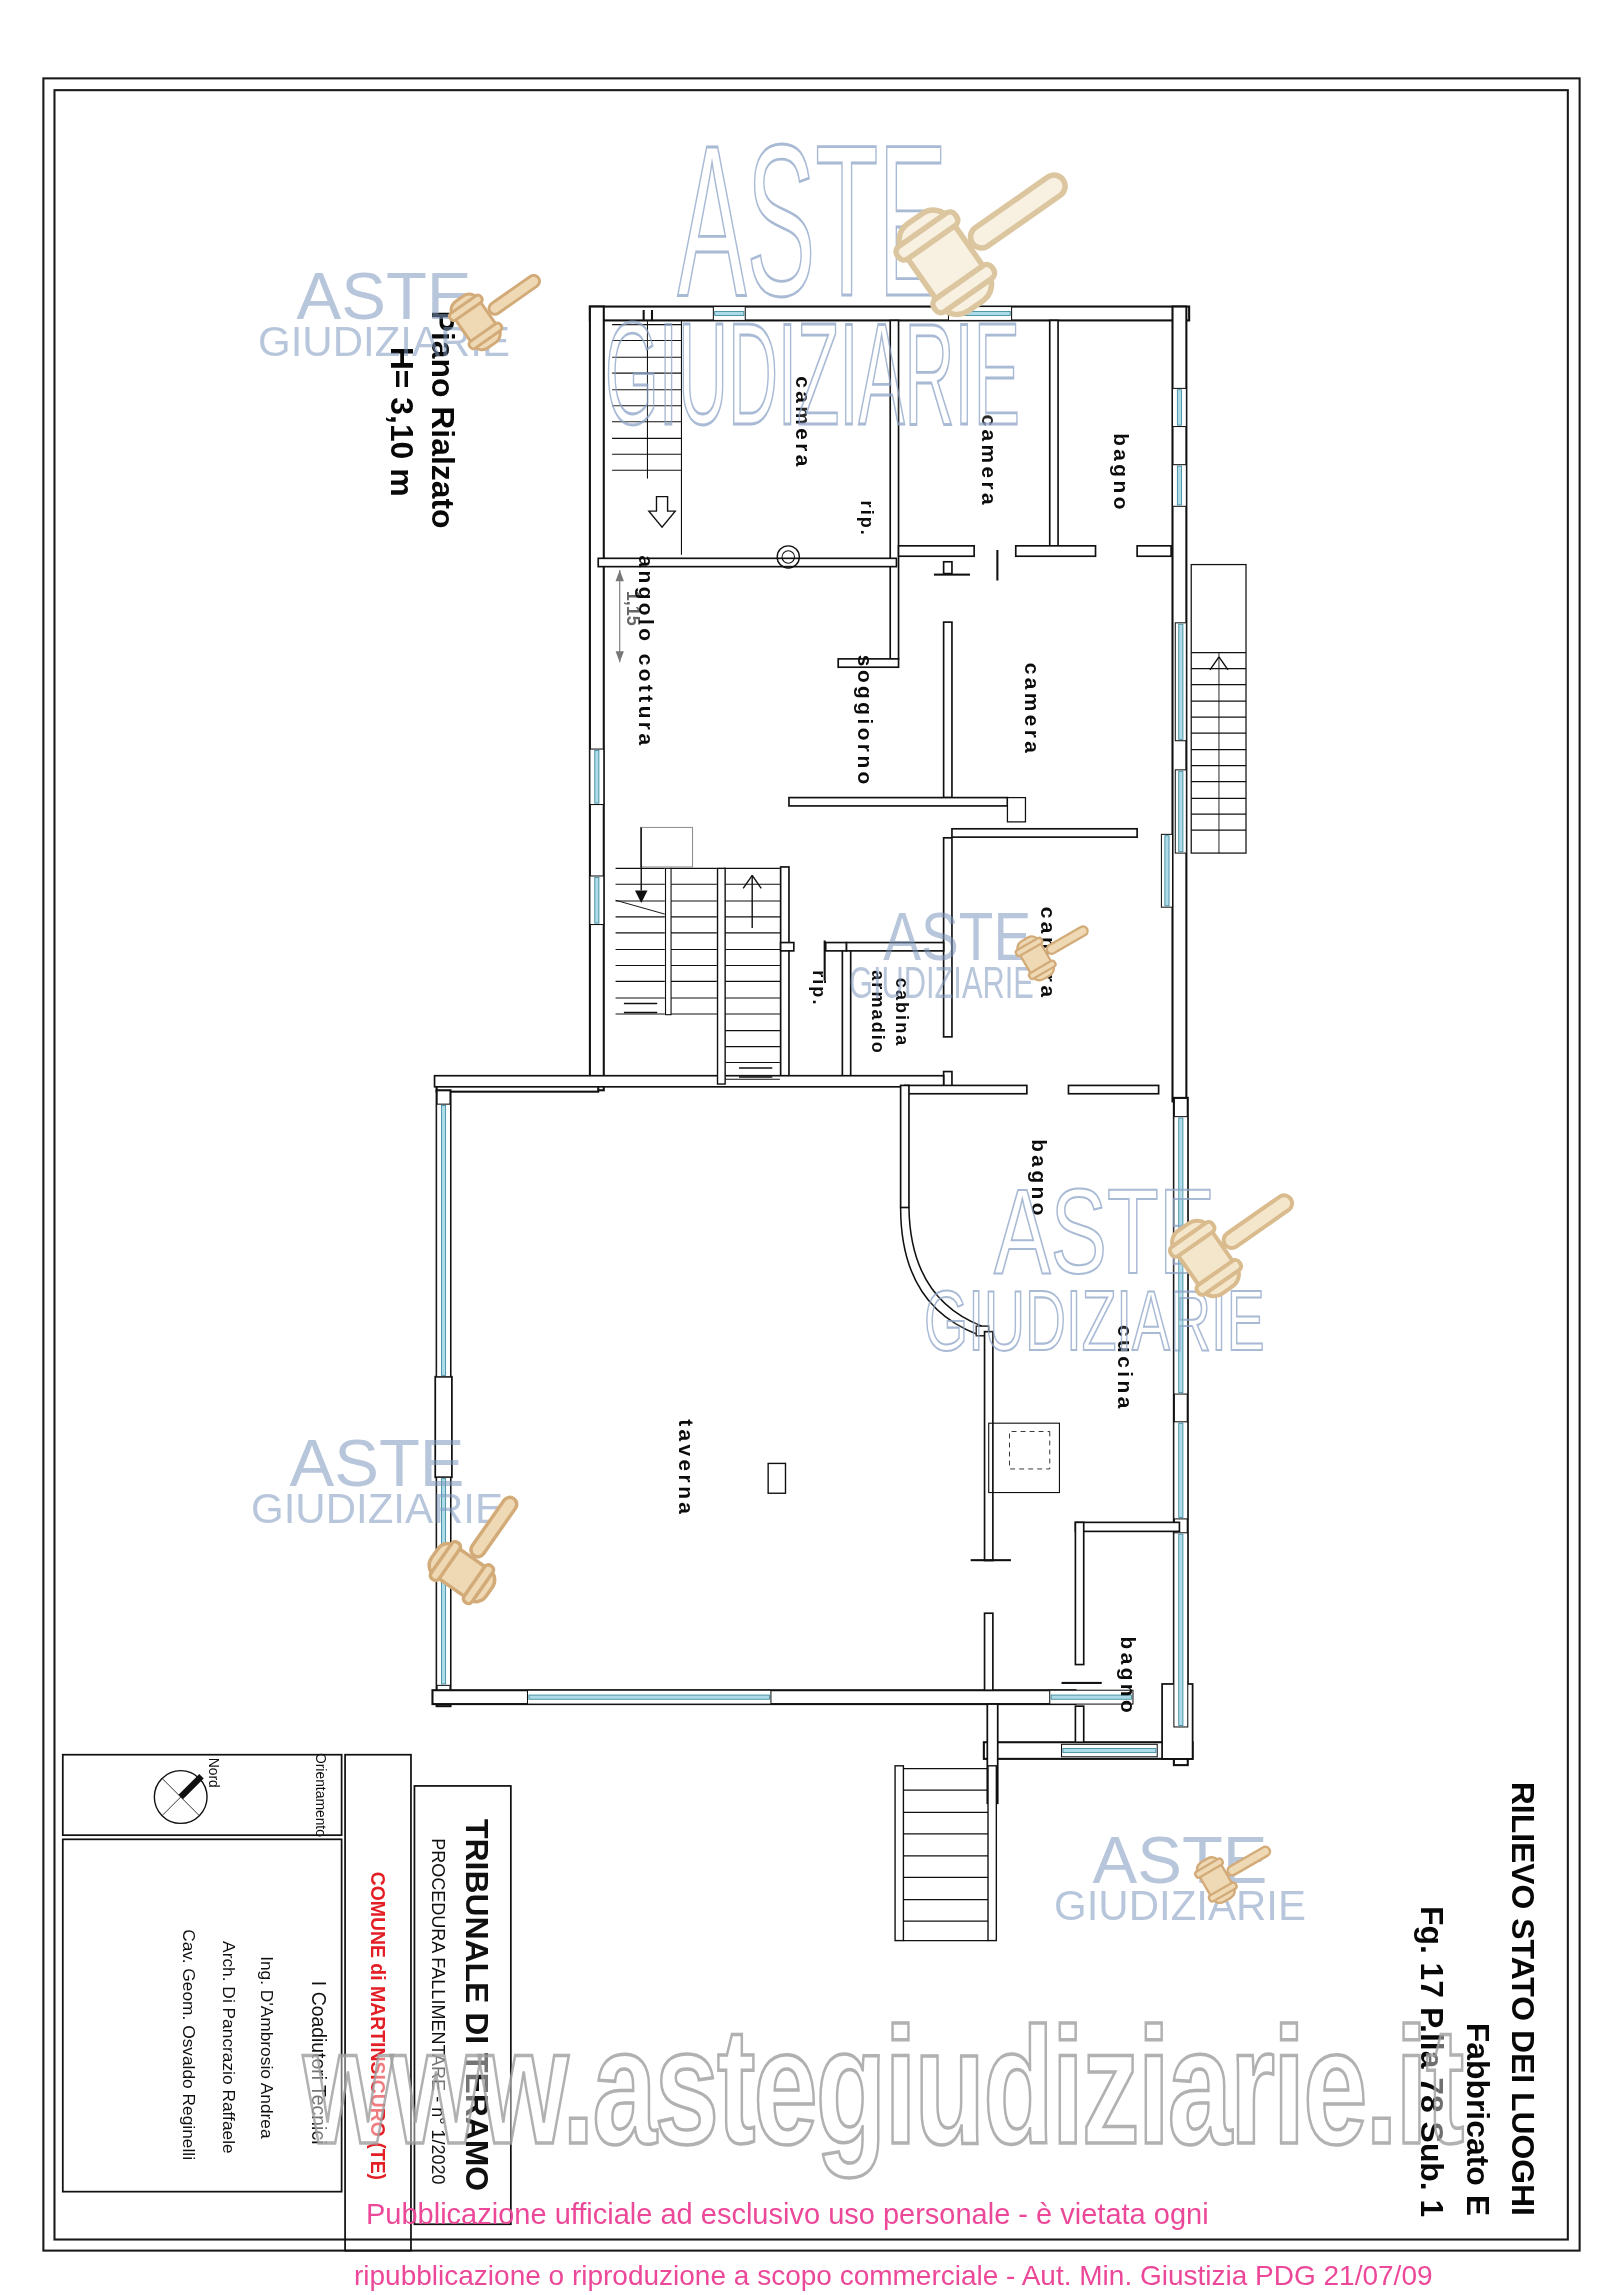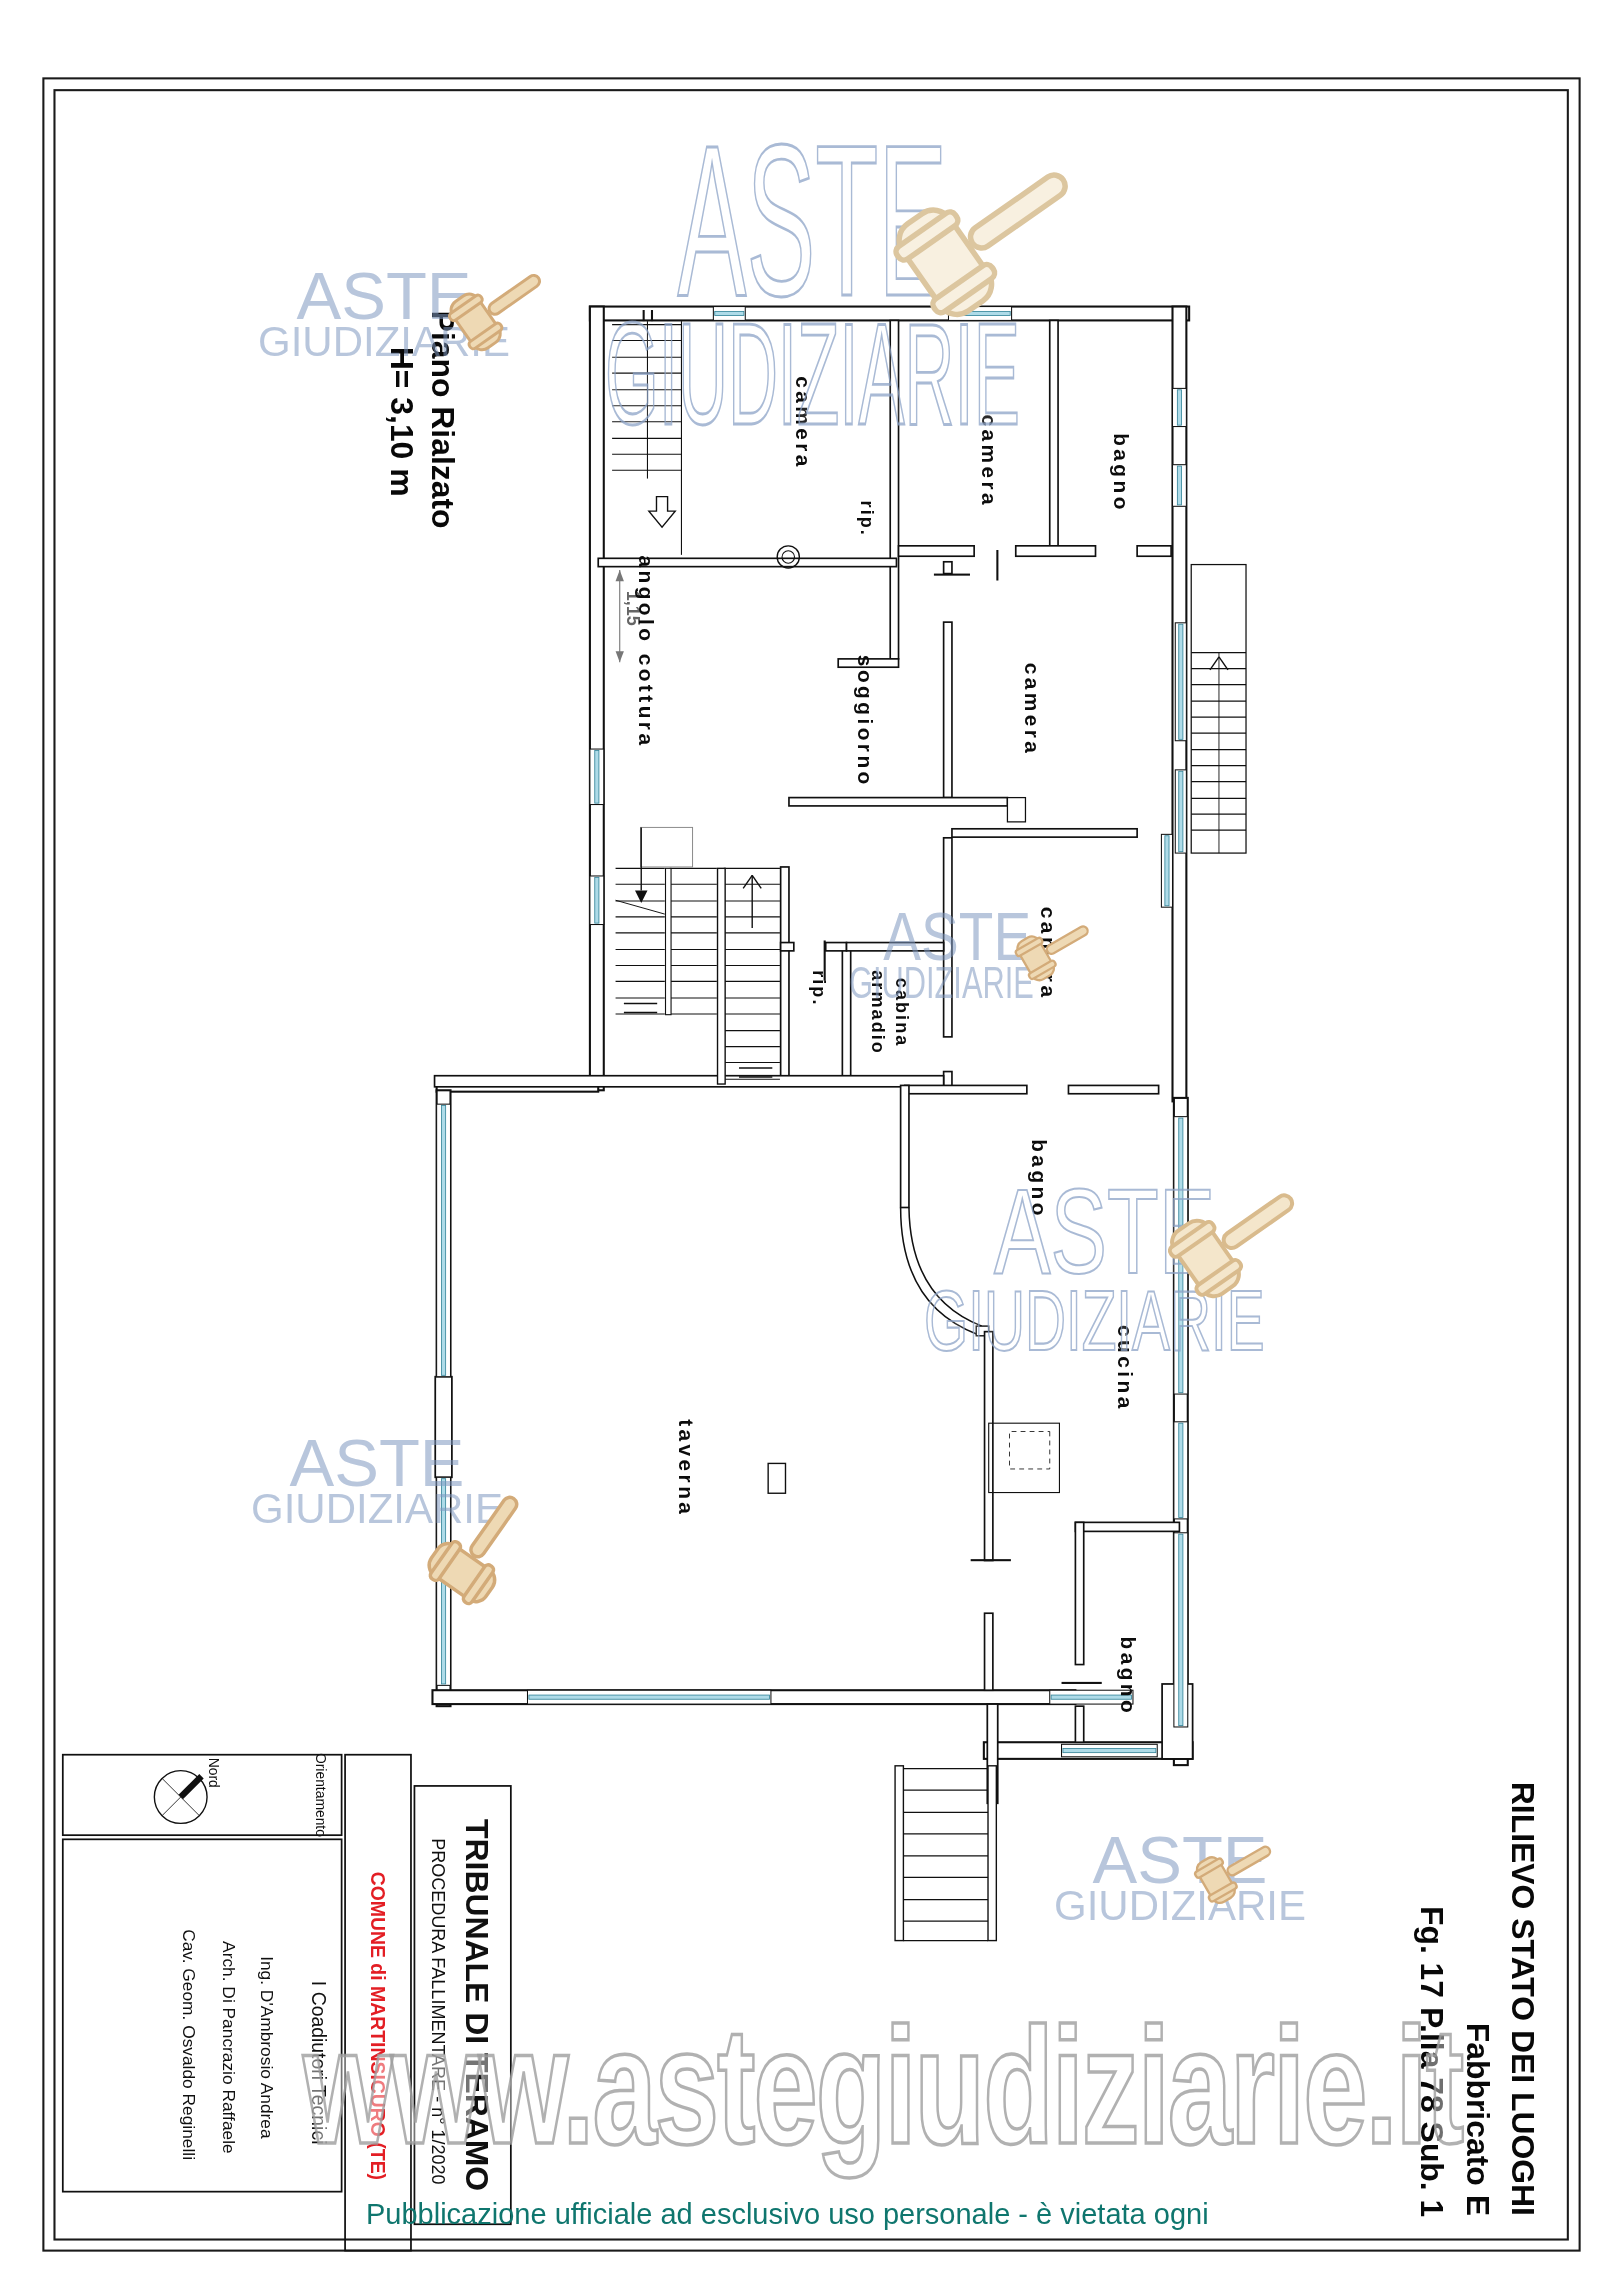--- a/index.html
+++ b/index.html
@@ -21,7 +21,7 @@
   .urlwm{position:absolute;left:303px;top:1992px;font-size:165px;font-weight:bold;
          color:rgba(255,255,255,0.42);-webkit-text-stroke:3.5px rgba(158,158,158,0.8);
          transform:scaleX(0.70);transform-origin:0 0;letter-spacing:-2.8px;pointer-events:none;}
-  .footer-line{position:absolute;color:#0f766e;white-space:nowrap;}
+  .footer-line{position:absolute;color:#ec4899;white-space:nowrap;}
   .gavel{position:absolute;pointer-events:none;}
 </style>
 </head>

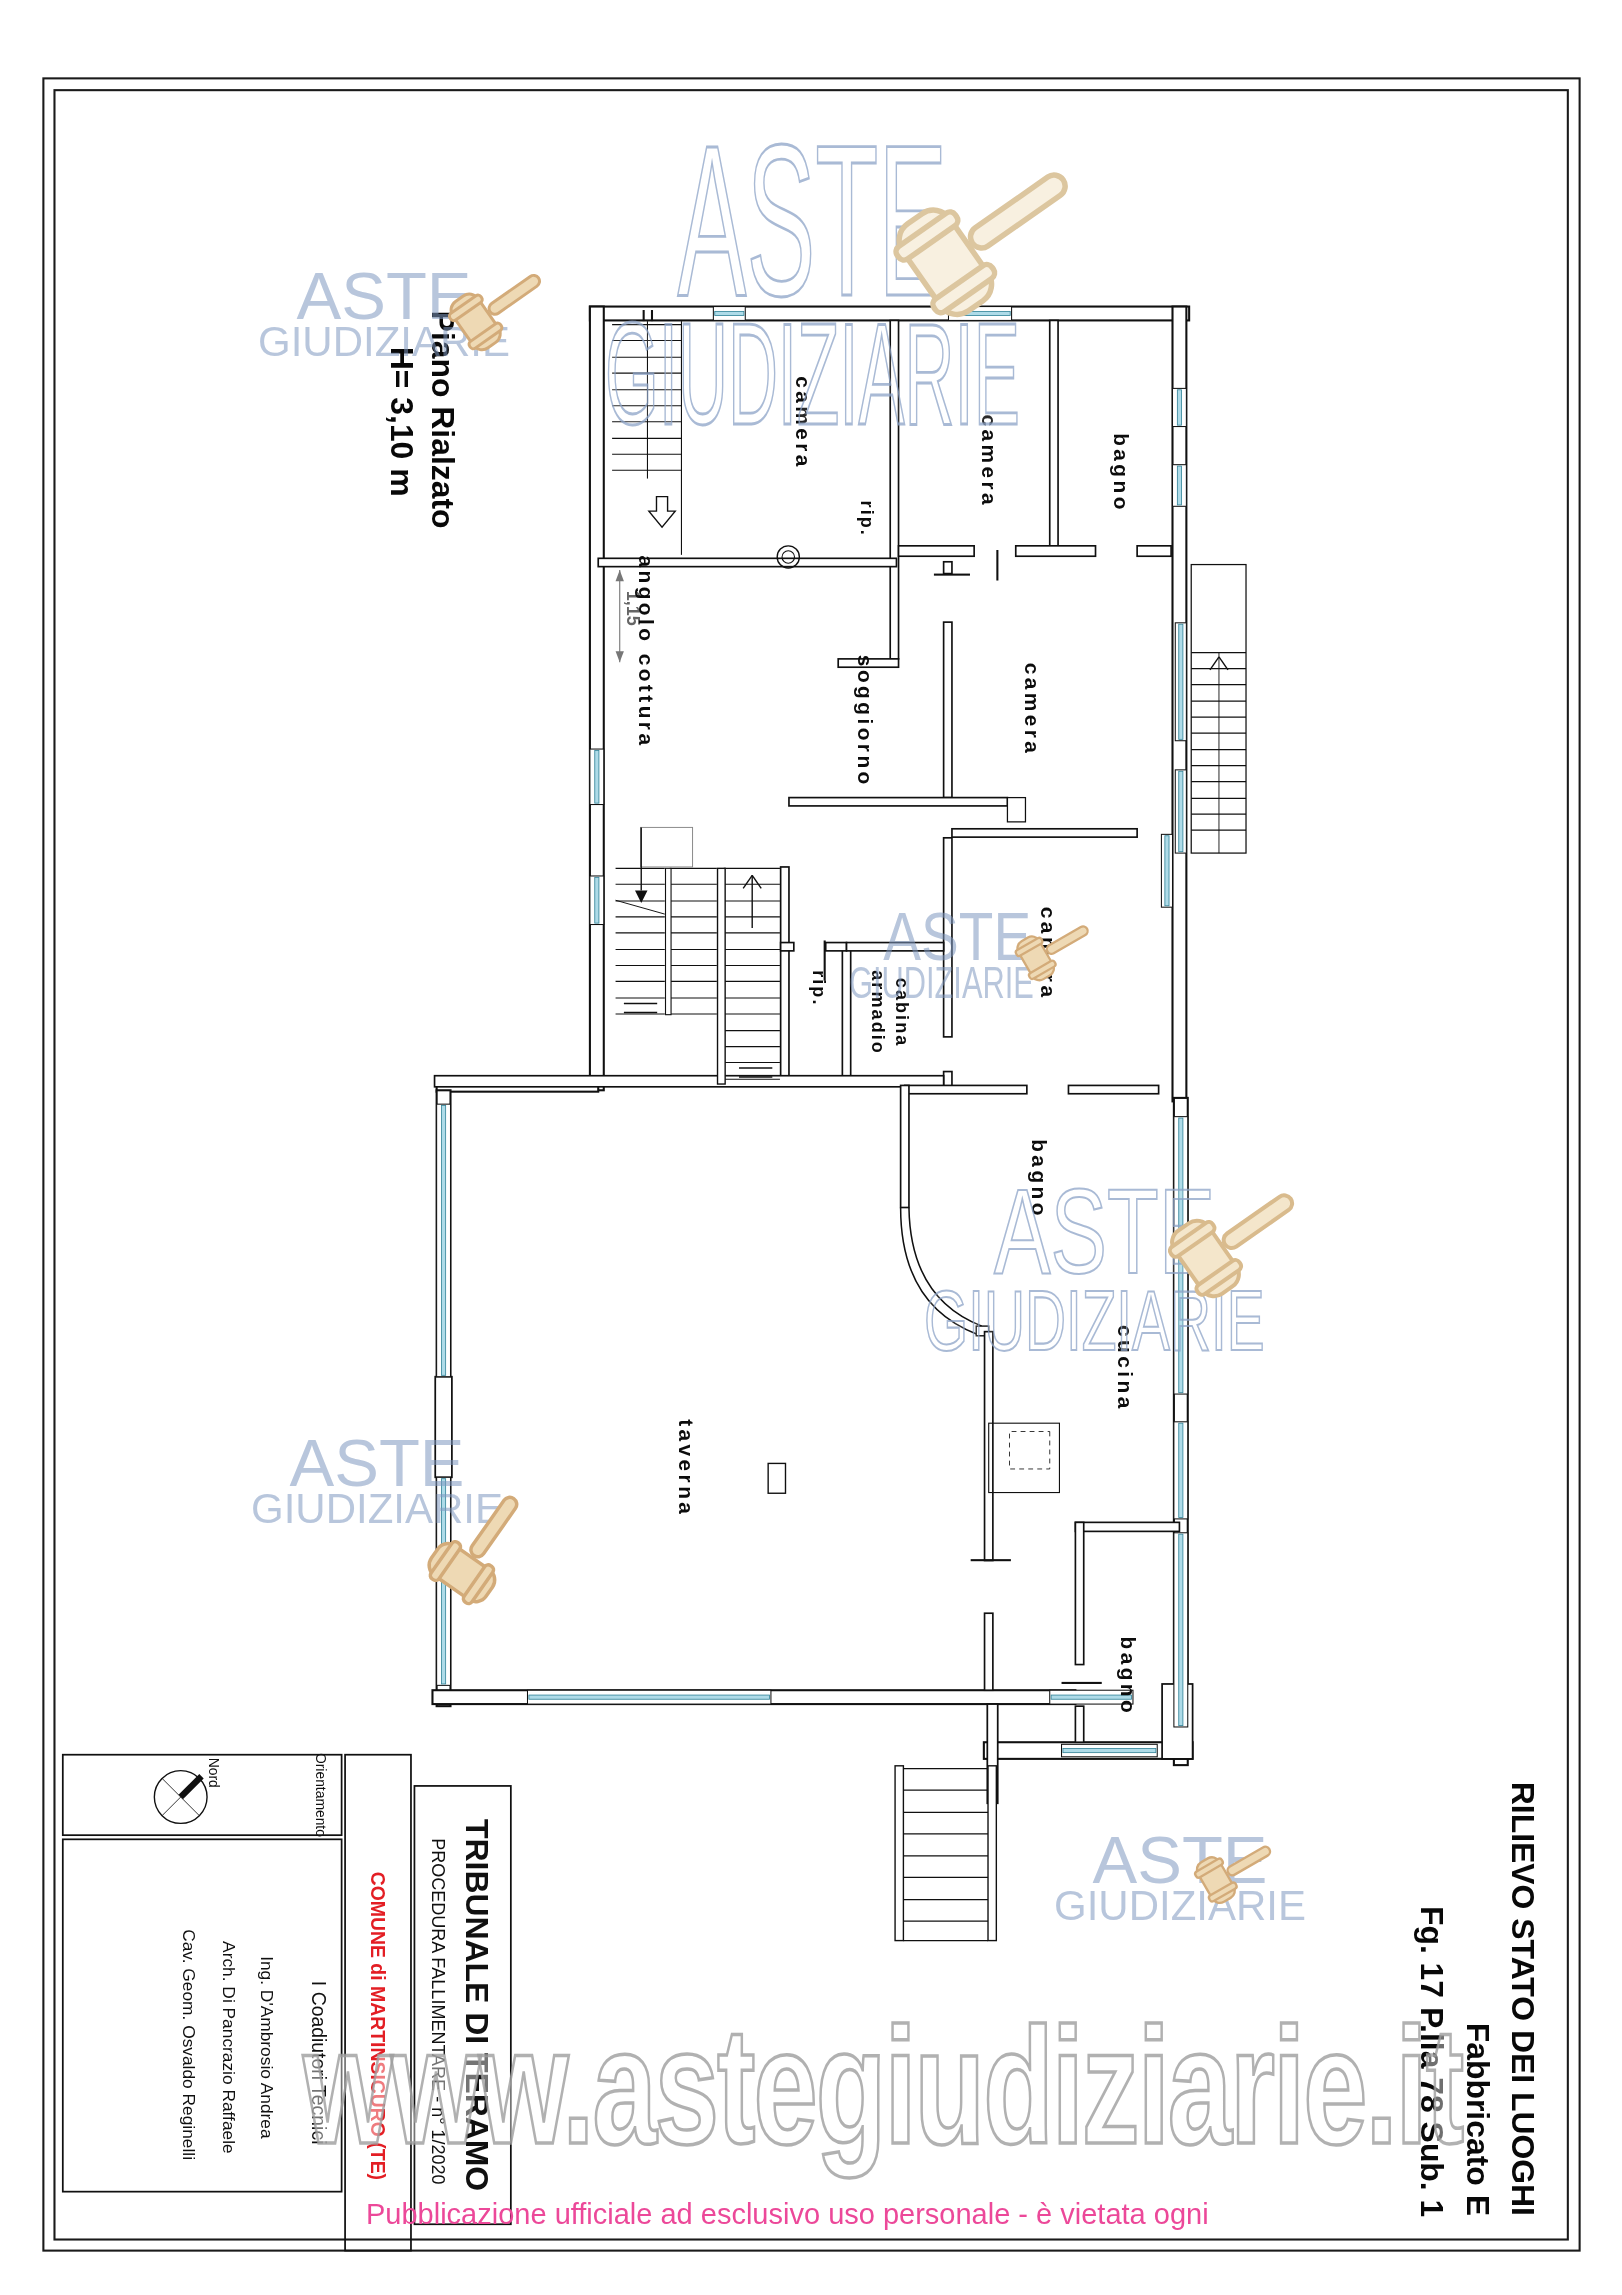--- a/index.html
+++ b/index.html
@@ -387,6 +387,7 @@
   <div class="urlwm">www.astegiudiziarie.it</div>
 
   <div class="footer-line" style="left:366px;top:2198px;font-size:29px;">Pubblicazione ufficiale ad esclusivo uso personale - è vietata ogni</div>
+  <div class="footer-line" style="left:354px;top:2260px;font-size:28px;">ripubblicazione o riproduzione a scopo commerciale - Aut. Min. Giustizia PDG 21/07/09</div>
 
 </div>
 

